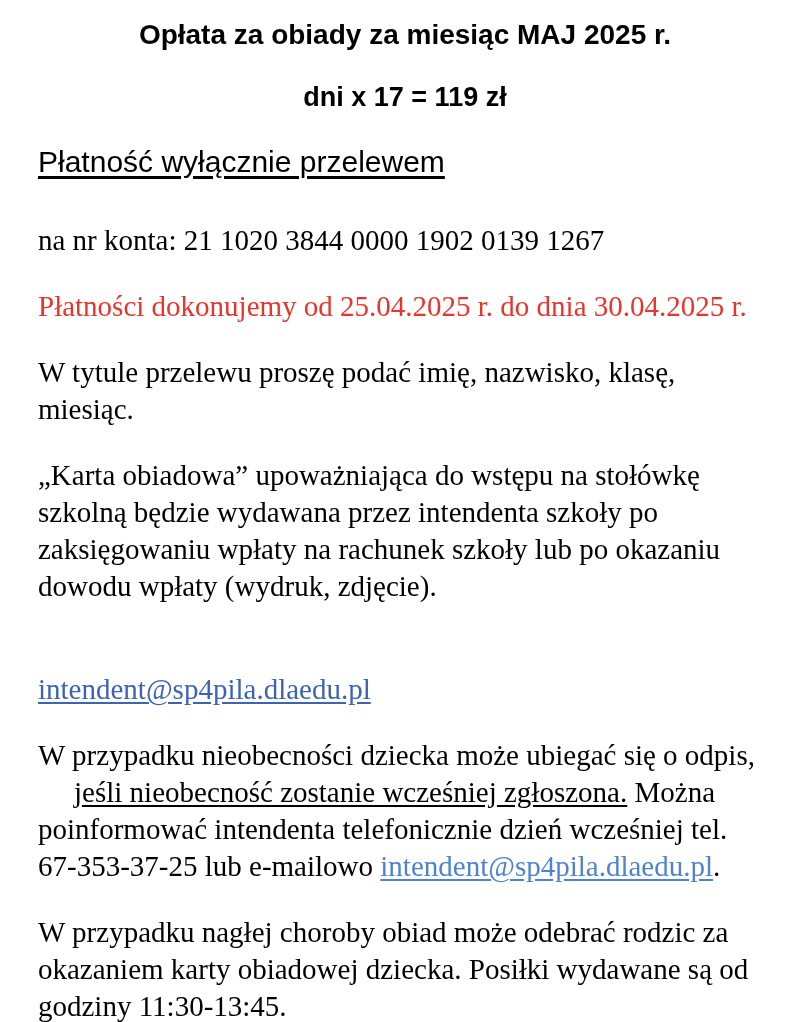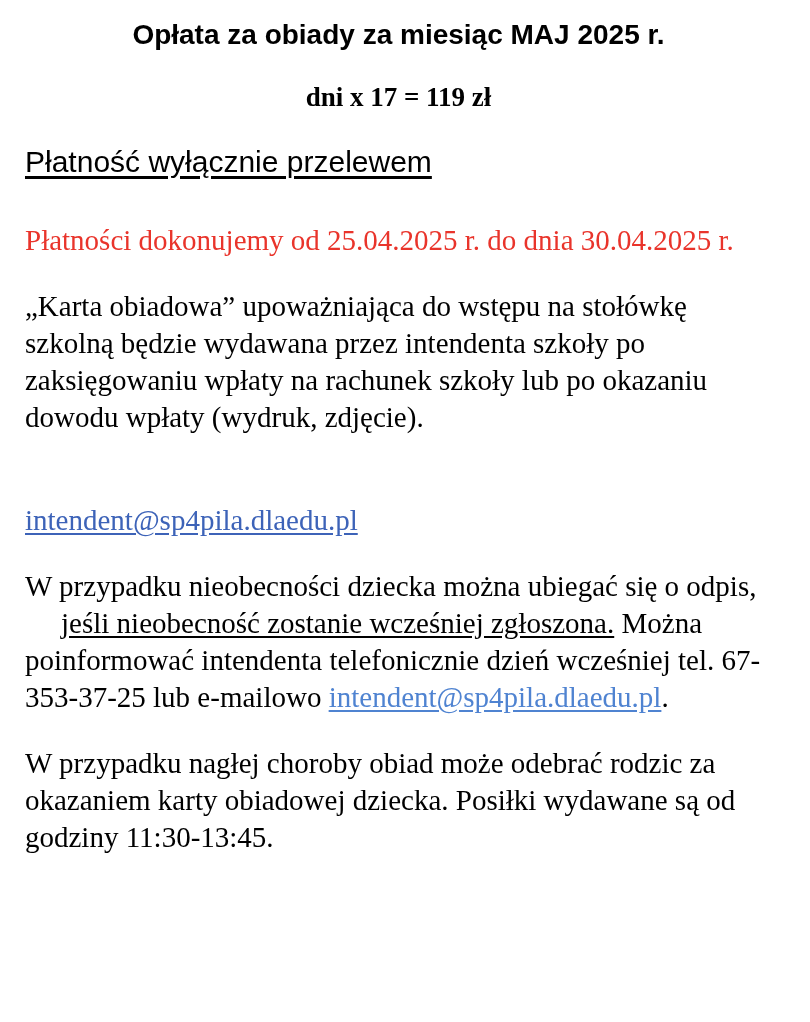--- a/index.html
+++ b/index.html
@@ -18,7 +18,7 @@
     box-sizing: border-box;
     width: 810px;
     height: 1022px;
-    padding: 16px 38px 20px 25px;
+    padding: 16px 38px 20px 38px;
     background: #ffffff;
   }
   .doc-title {

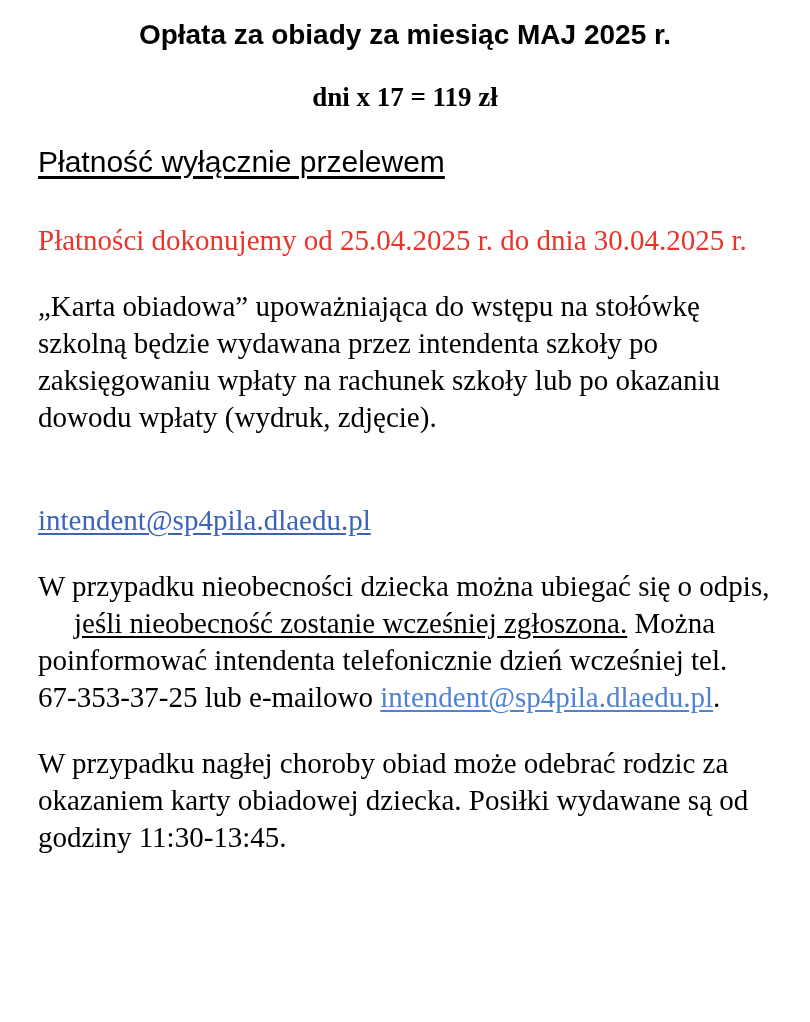--- a/index.html
+++ b/index.html
@@ -30,7 +30,7 @@
     margin: 0 0 26px 0;
   }
   .doc-formula {
-    font-family: Liberation Serif, serif;
+    font-family: Liberation Sans, sans-serif;
     font-weight: bold;
     font-size: 27px;
     line-height: 37px;

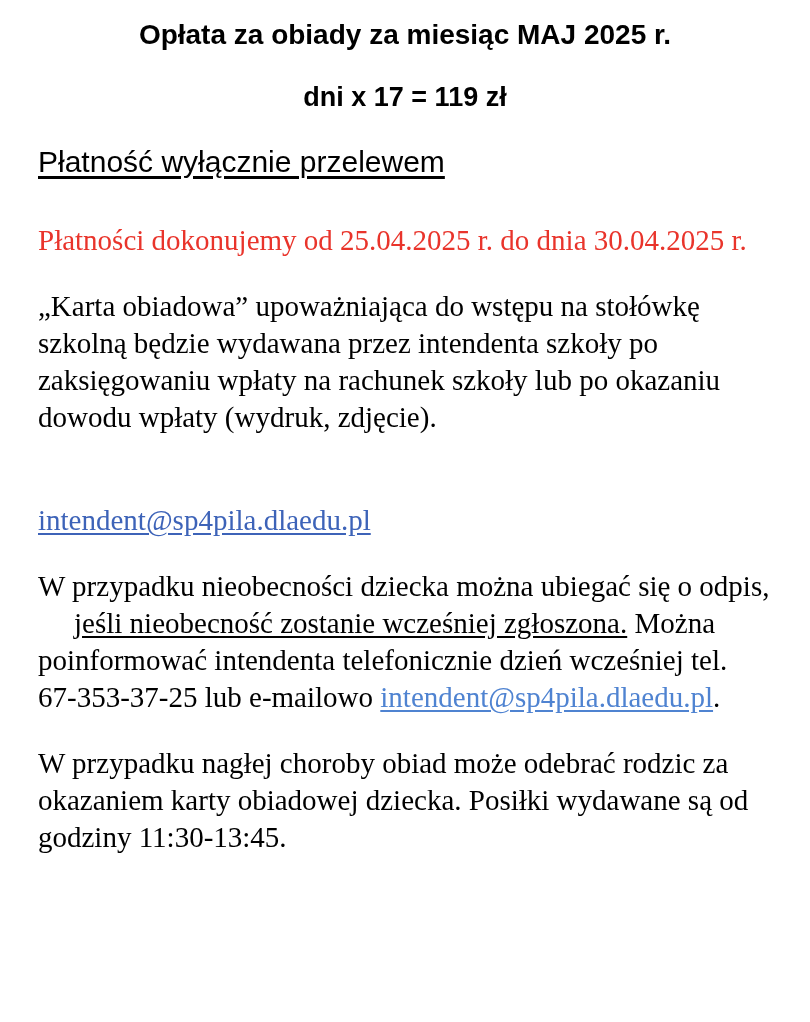--- a/index.html
+++ b/index.html
@@ -80,6 +80,7 @@
 
   <p class="method-line">Płatność wyłącznie przelewem</p>
 
+  <p class="body-par">na nr konta: 21 1020 3844 0000 1902 0139 1267</p>
 
   <p class="body-par deadline" style="color: rgb(233, 52, 43);">Płatności dokonujemy od 25.04.2025 r. do dnia 30.04.2025 r.</p>
 

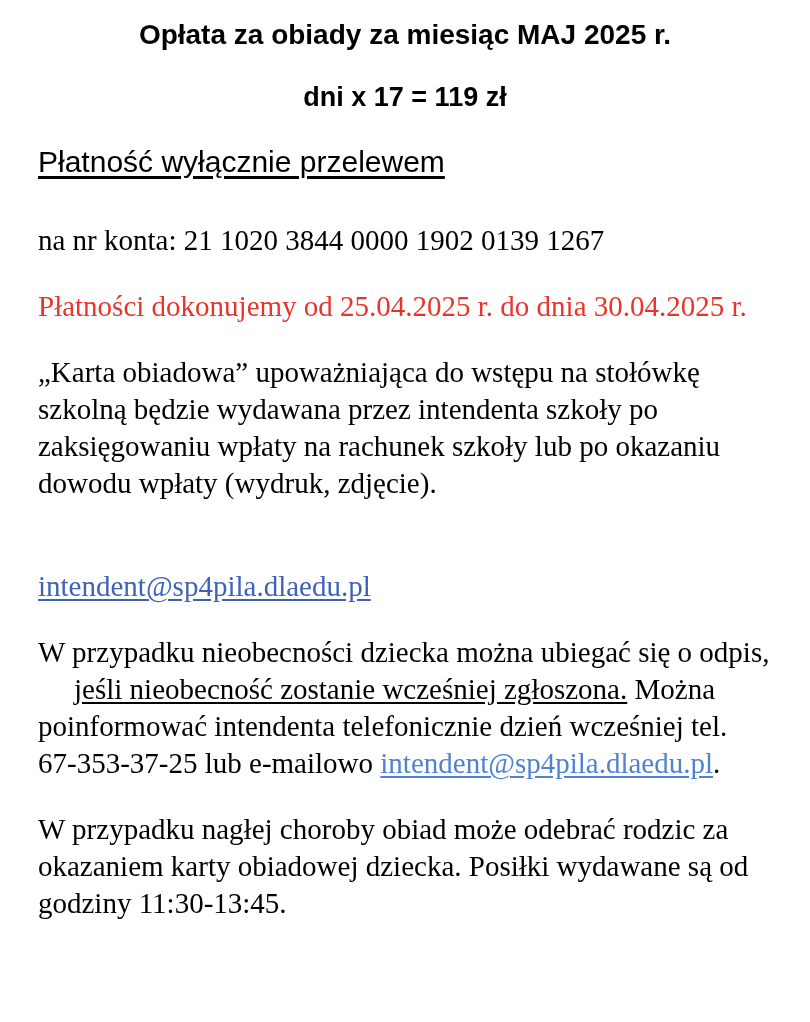--- a/index.html
+++ b/index.html
@@ -84,6 +84,7 @@
 
   <p class="body-par deadline" style="color: rgb(233, 52, 43);">Płatności dokonujemy od 25.04.2025 r. do dnia 30.04.2025 r.</p>
 
+  <p class="body-par">W tytule przelewu proszę podać imię, nazwisko, klasę, miesiąc.</p>
 
   <p class="body-par">„Karta obiadowa” upoważniająca do wstępu na stołówkę szkolną będzie wydawana przez intendenta szkoły po zaksięgowaniu wpłaty na rachunek szkoły lub po okazaniu dowodu wpłaty (wydruk, zdjęcie).</p>
 

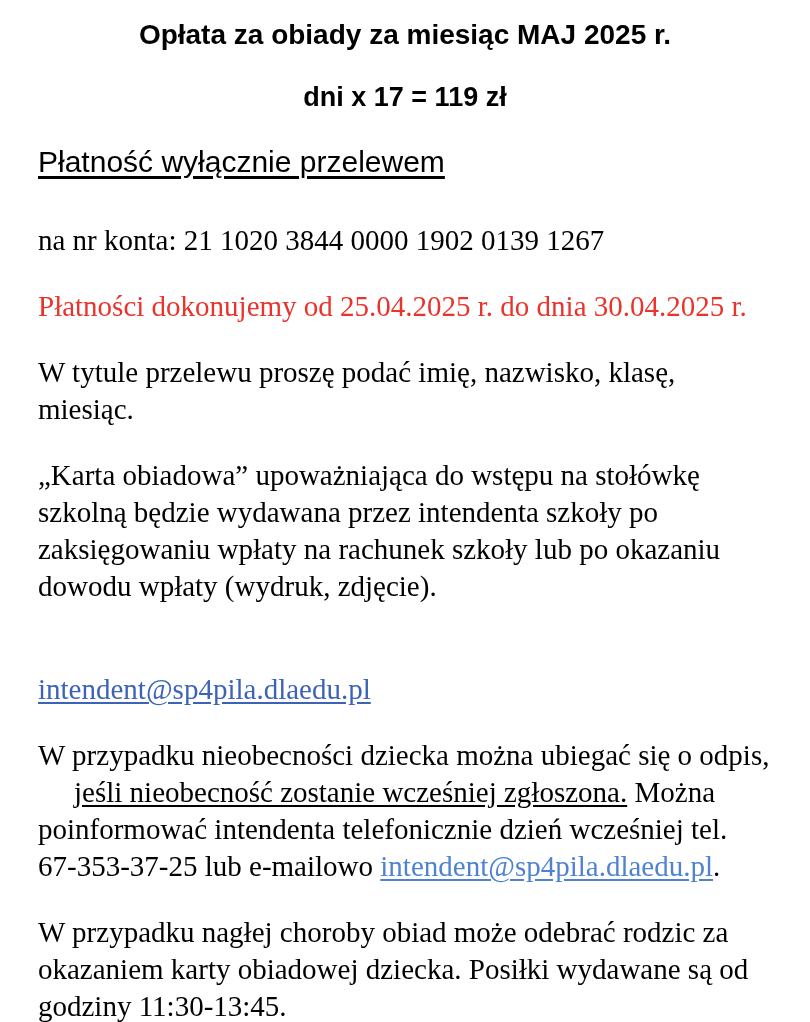--- a/index.html
+++ b/index.html
@@ -91,7 +91,7 @@
   <p class="body-par"><br>
     <a class="email-link first-link" style="color: rgb(61, 99, 184);">intendent@sp4pila.dlaedu.pl</a></p>
 
-  <p class="body-par"><span>W przypadku nieobecności dziecka można ubiegać się o odpis, </span><span class="u-phrase">jeśli nieobecność zostanie wcześniej zgłoszona.</span><span> Można poinformować intendenta telefonicznie dzień wcześniej tel. 67-353-37-25 lub e-mailowo </span><a class="email-link second-link" style="color: rgb(79, 131, 209);">intendent@sp4pila.dlaedu.pl</a><span>.</span></p>
+  <p class="body-par"><span>W przypadku nieobecności dziecka może ubiegać się o odpis, </span><span class="u-phrase">jeśli nieobecność zostanie wcześniej zgłoszona.</span><span> Można poinformować intendenta telefonicznie dzień wcześniej tel. 67-353-37-25 lub e-mailowo </span><a class="email-link second-link" style="color: rgb(79, 131, 209);">intendent@sp4pila.dlaedu.pl</a><span>.</span></p>
 
   <p class="body-par">W przypadku nagłej choroby obiad może odebrać rodzic za okazaniem karty obiadowej dziecka. Posiłki wydawane są od godziny 11:30-13:45.</p>
 

